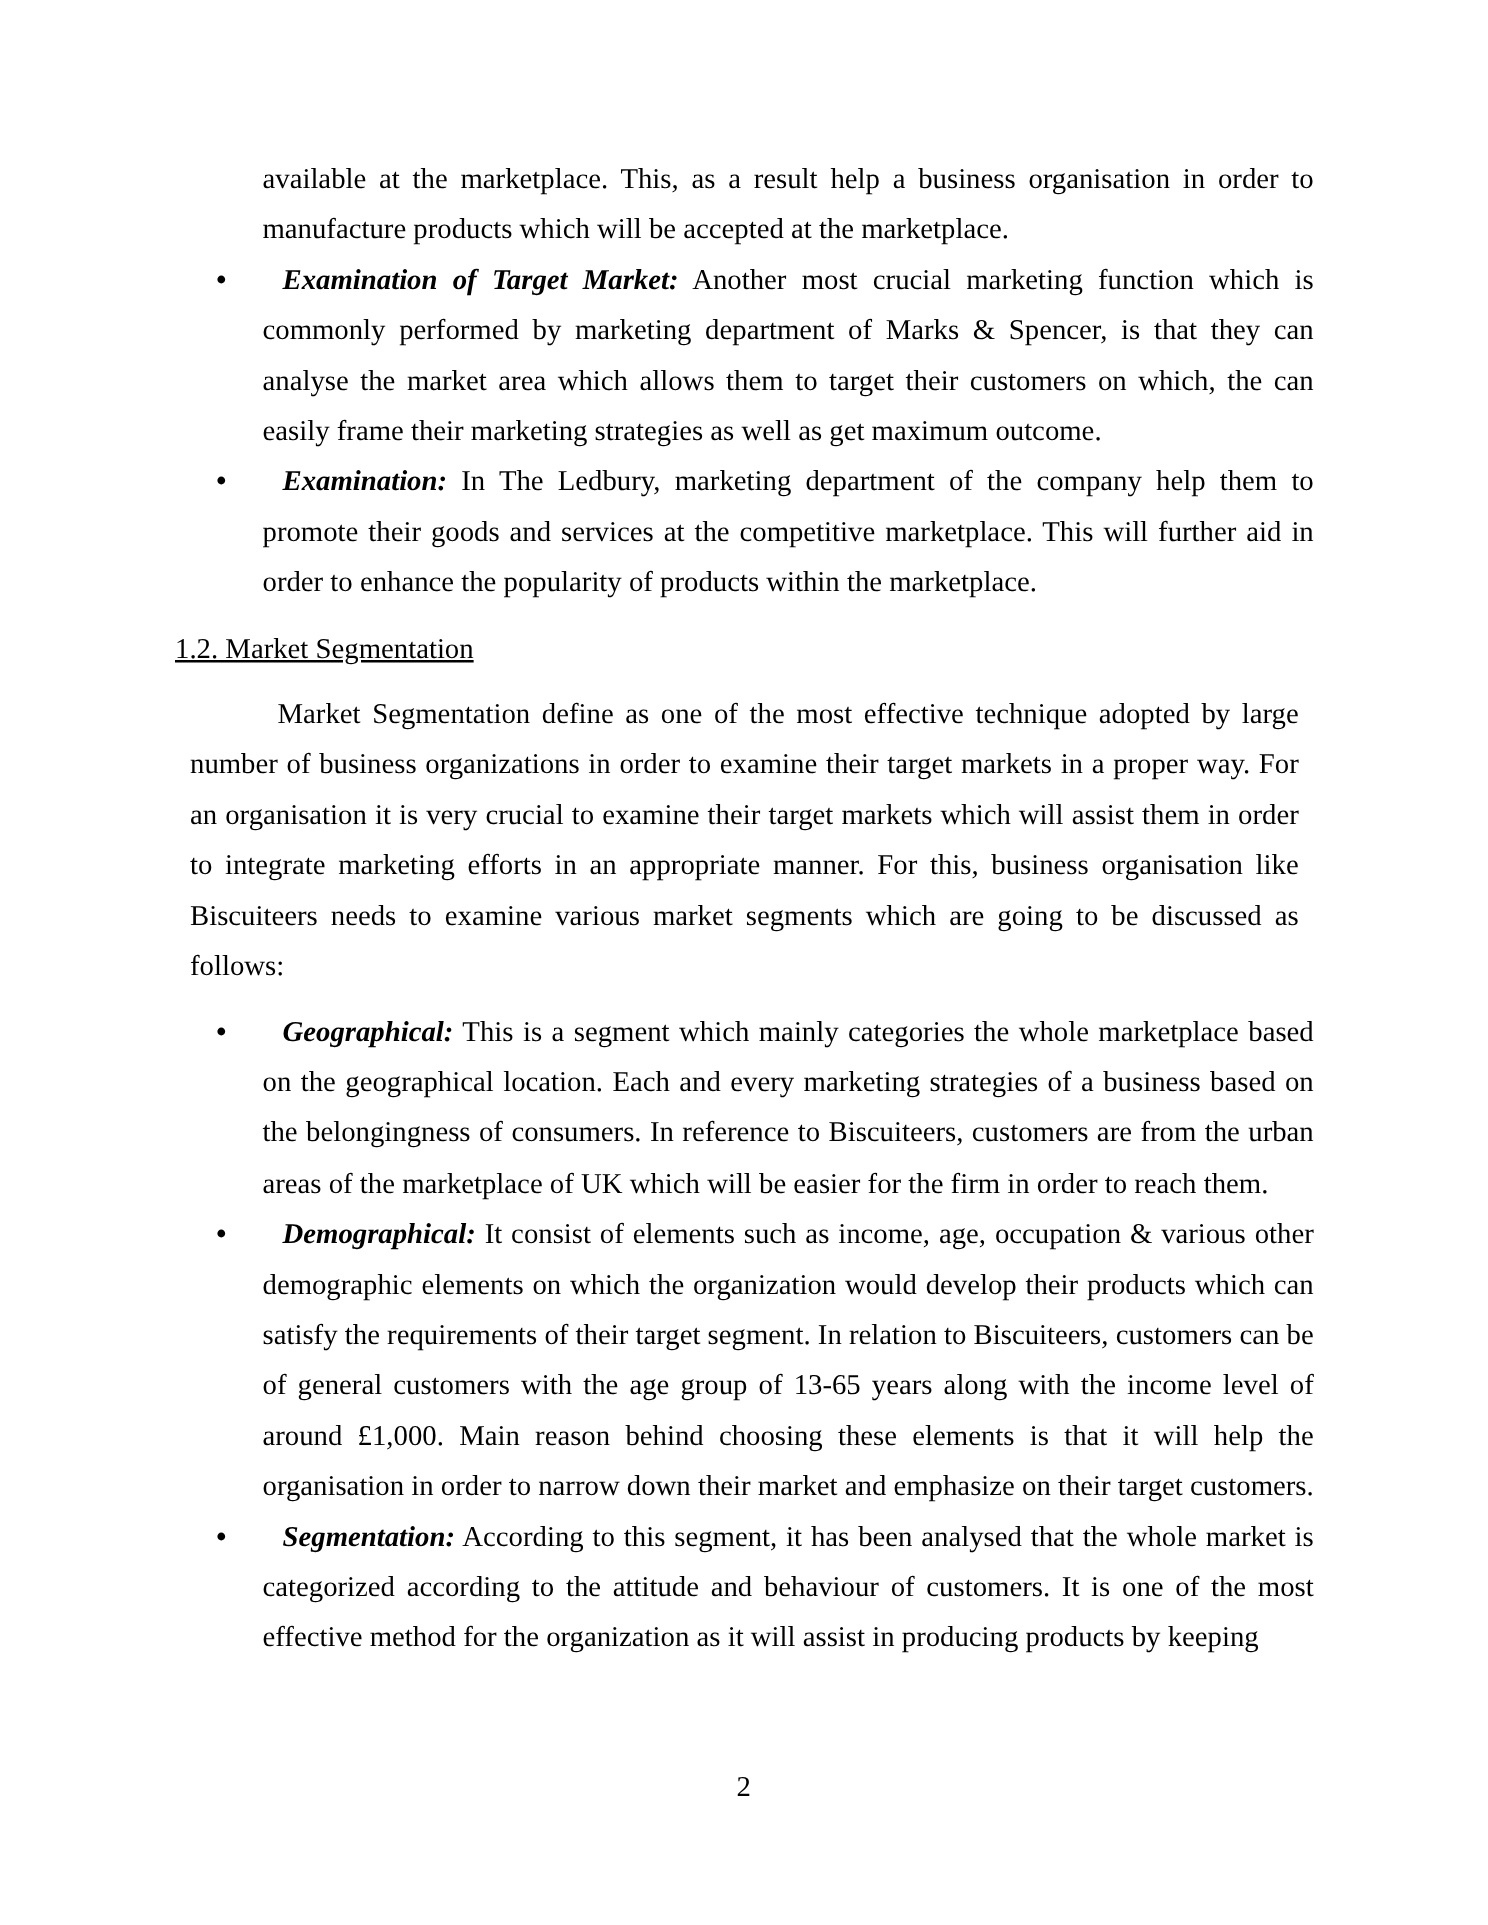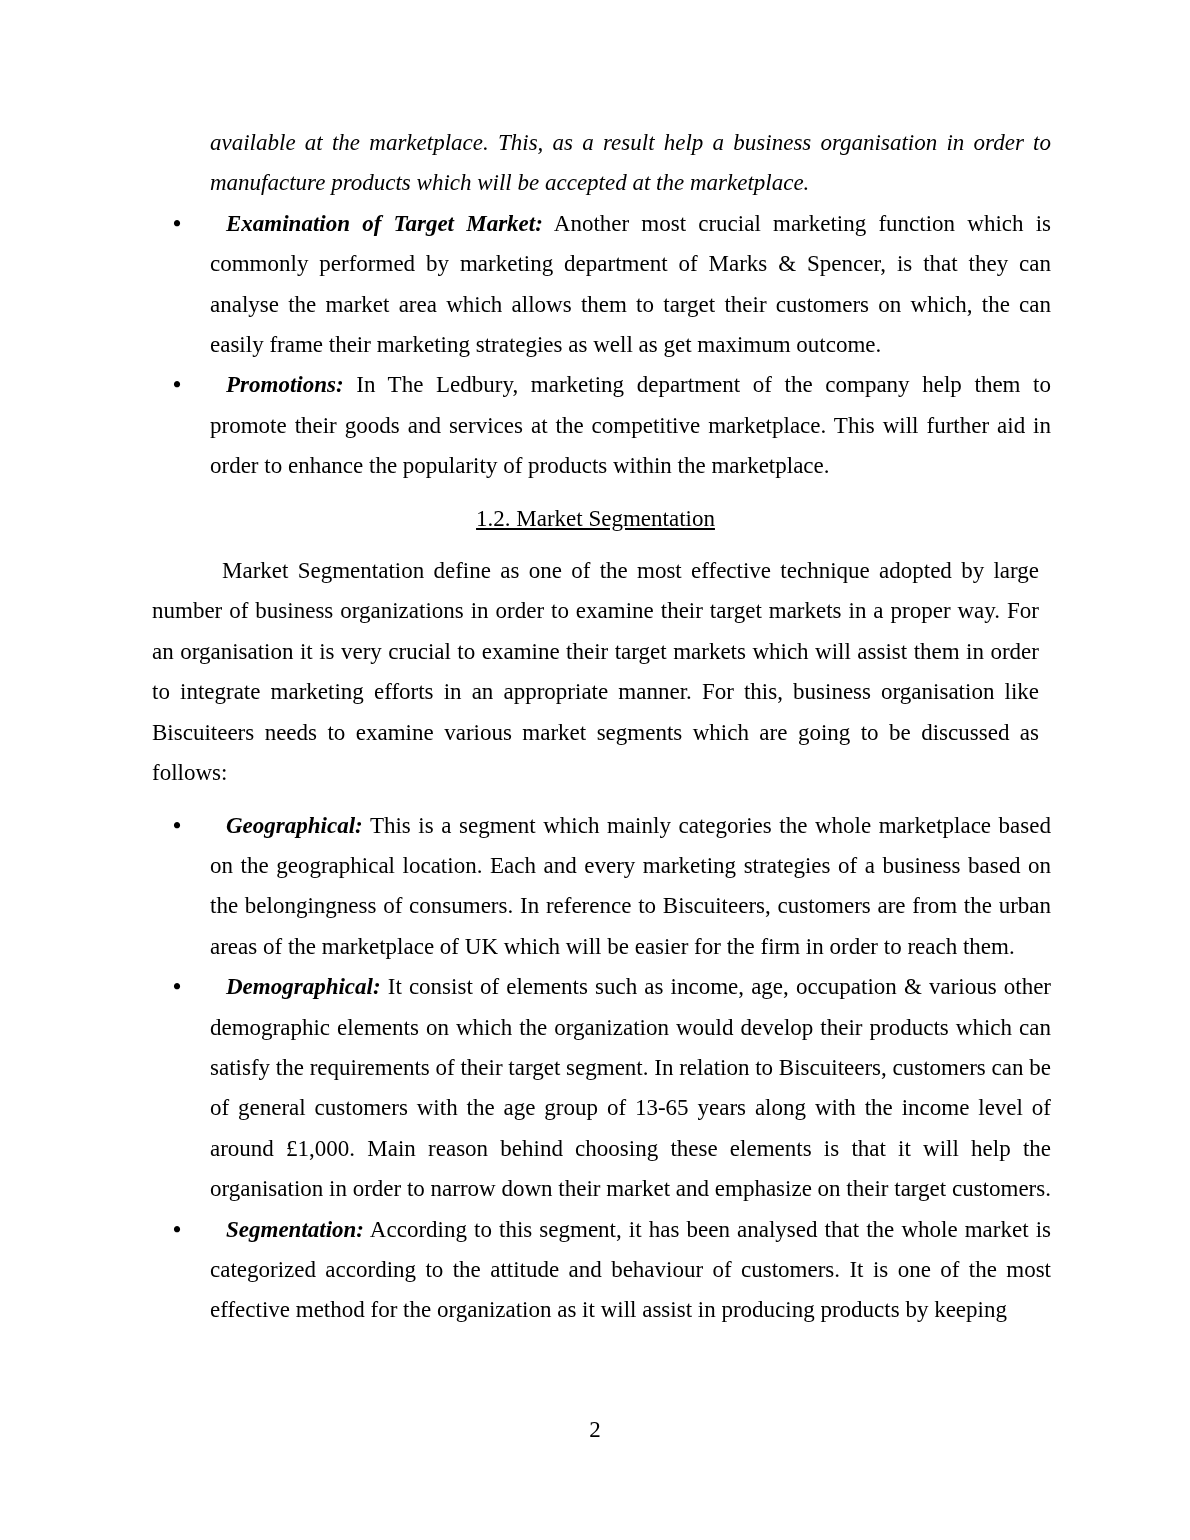--- a/index.html
+++ b/index.html
@@ -26,7 +26,6 @@
   }
   .cont-para {
     margin: 0 0 0 70px;
-    font-style: italic;
   }
   ul.bullet-list {
     list-style: none;

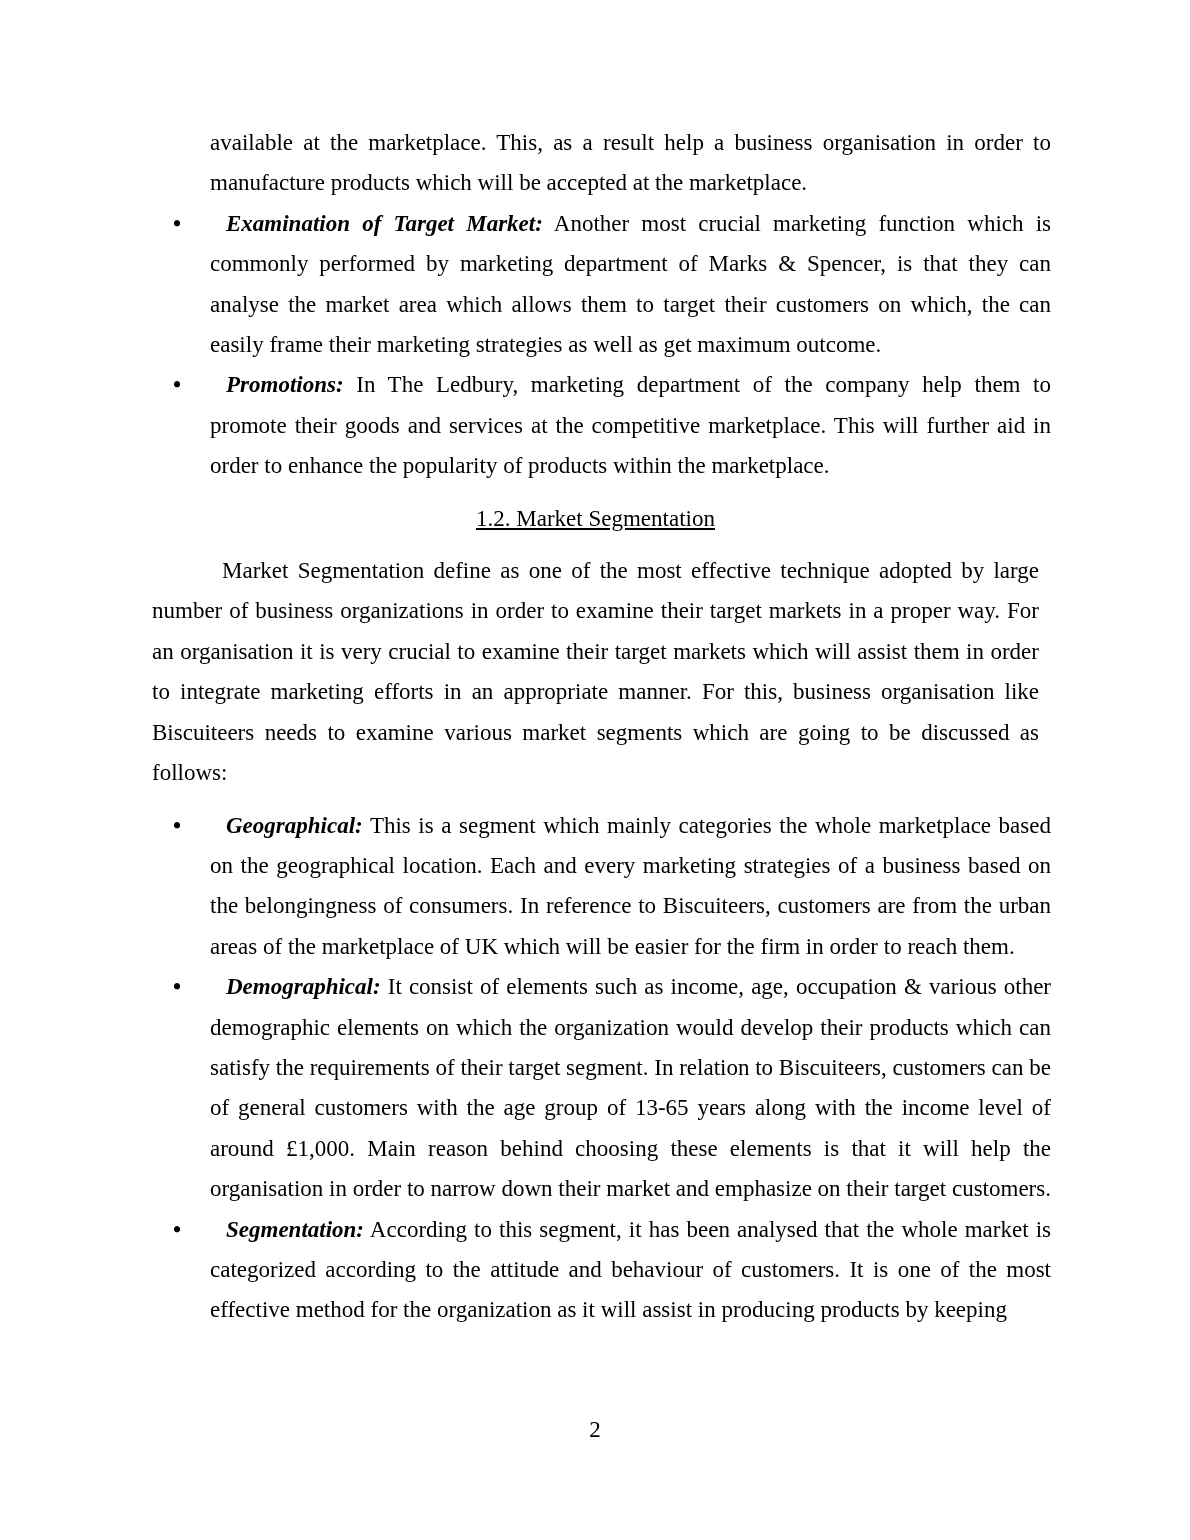--- a/index.html
+++ b/index.html
@@ -78,7 +78,7 @@
 
   <ul class="bullet-list">
     <li><span class="bullet">•</span><span class="lead">Examination of Target Market:</span> <span>Another most crucial marketing function which is commonly performed by marketing department of Marks &amp; Spencer, is that they can analyse the market area which allows them to target their customers on which, the can easily frame their marketing strategies as well as get maximum outcome.</span></li>
-    <li><span class="bullet">•</span><span class="lead">Promotions:</span> <span>In The Ledbury, marketing department of the company help them to promote their goods and services at the competitive marketplace. This will further aid in order to enhance the popularity of products within the marketplace.</span></li>
+    <li><span class="bullet">•</span><span class="lead">Examination:</span> <span>In The Ledbury, marketing department of the company help them to promote their goods and services at the competitive marketplace. This will further aid in order to enhance the popularity of products within the marketplace.</span></li>
   </ul>
 
   <h2 class="section-heading">1.2. Market Segmentation</h2>

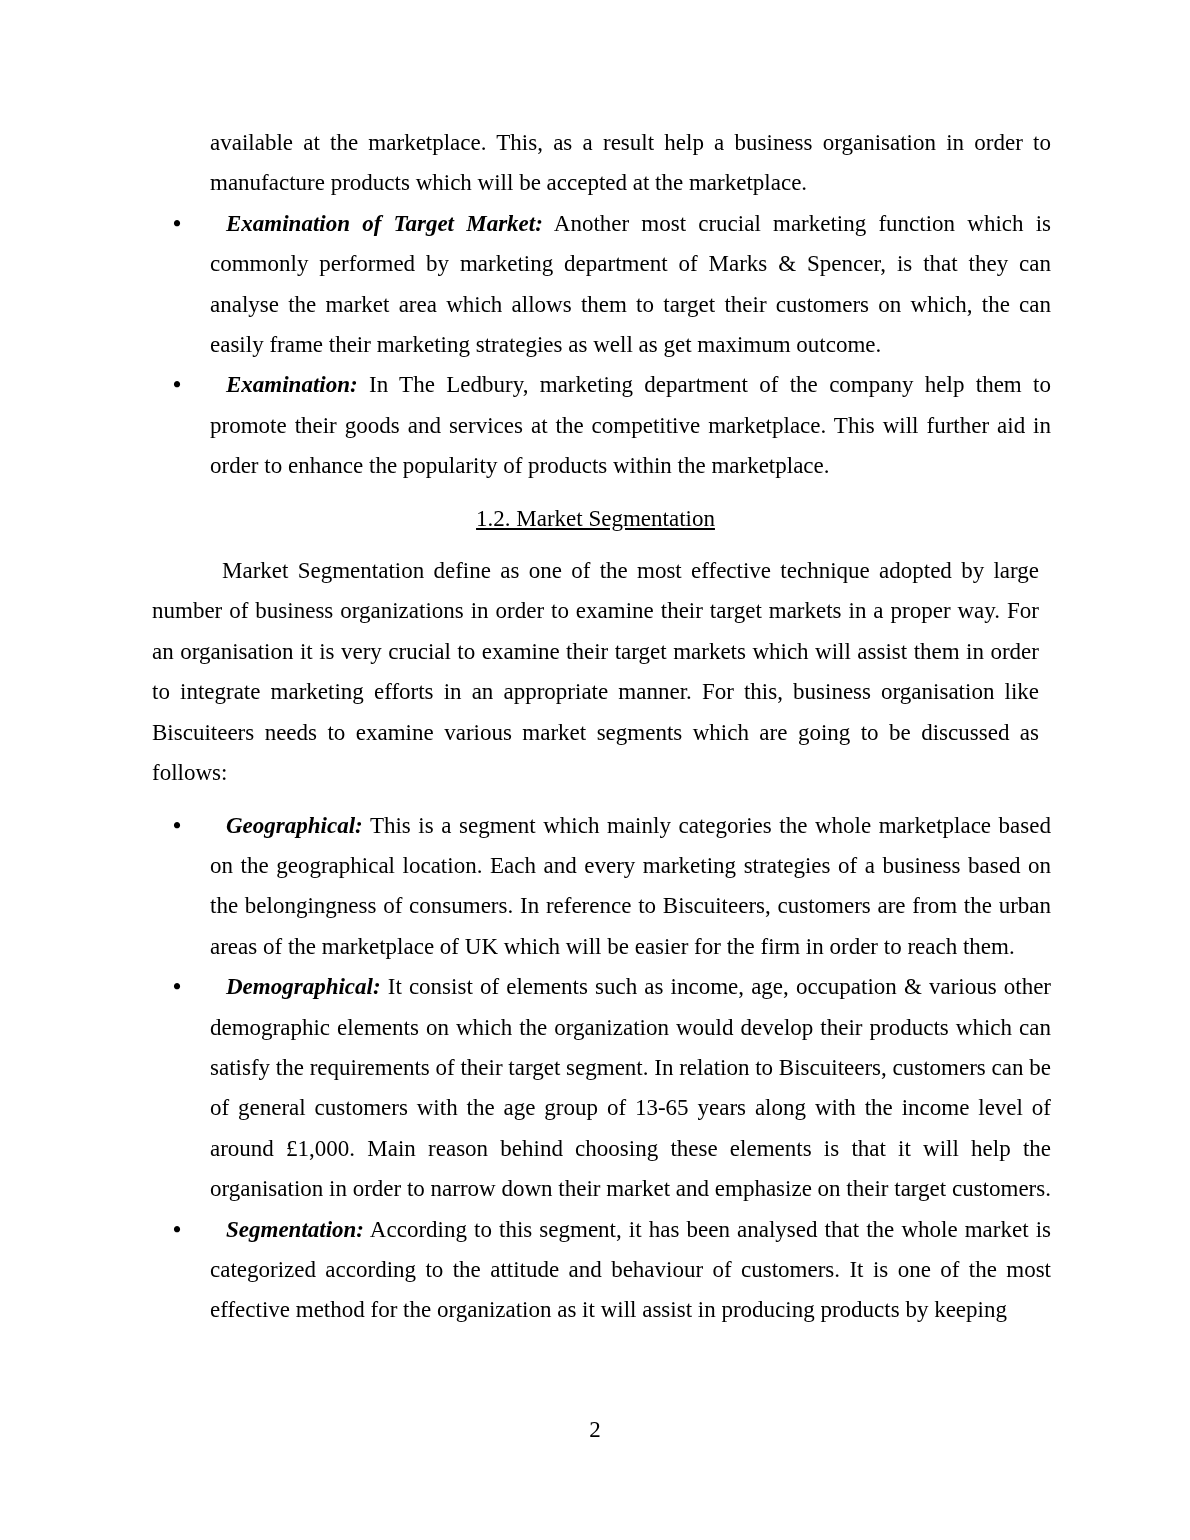--- a/index.html
+++ b/index.html
@@ -53,7 +53,7 @@
     text-decoration: underline;
     margin: 12px 0 0 0;
     line-height: 40.4px;
-    text-align: center;
+    text-align: left;
   }
   .section-para {
     margin: 12px;

